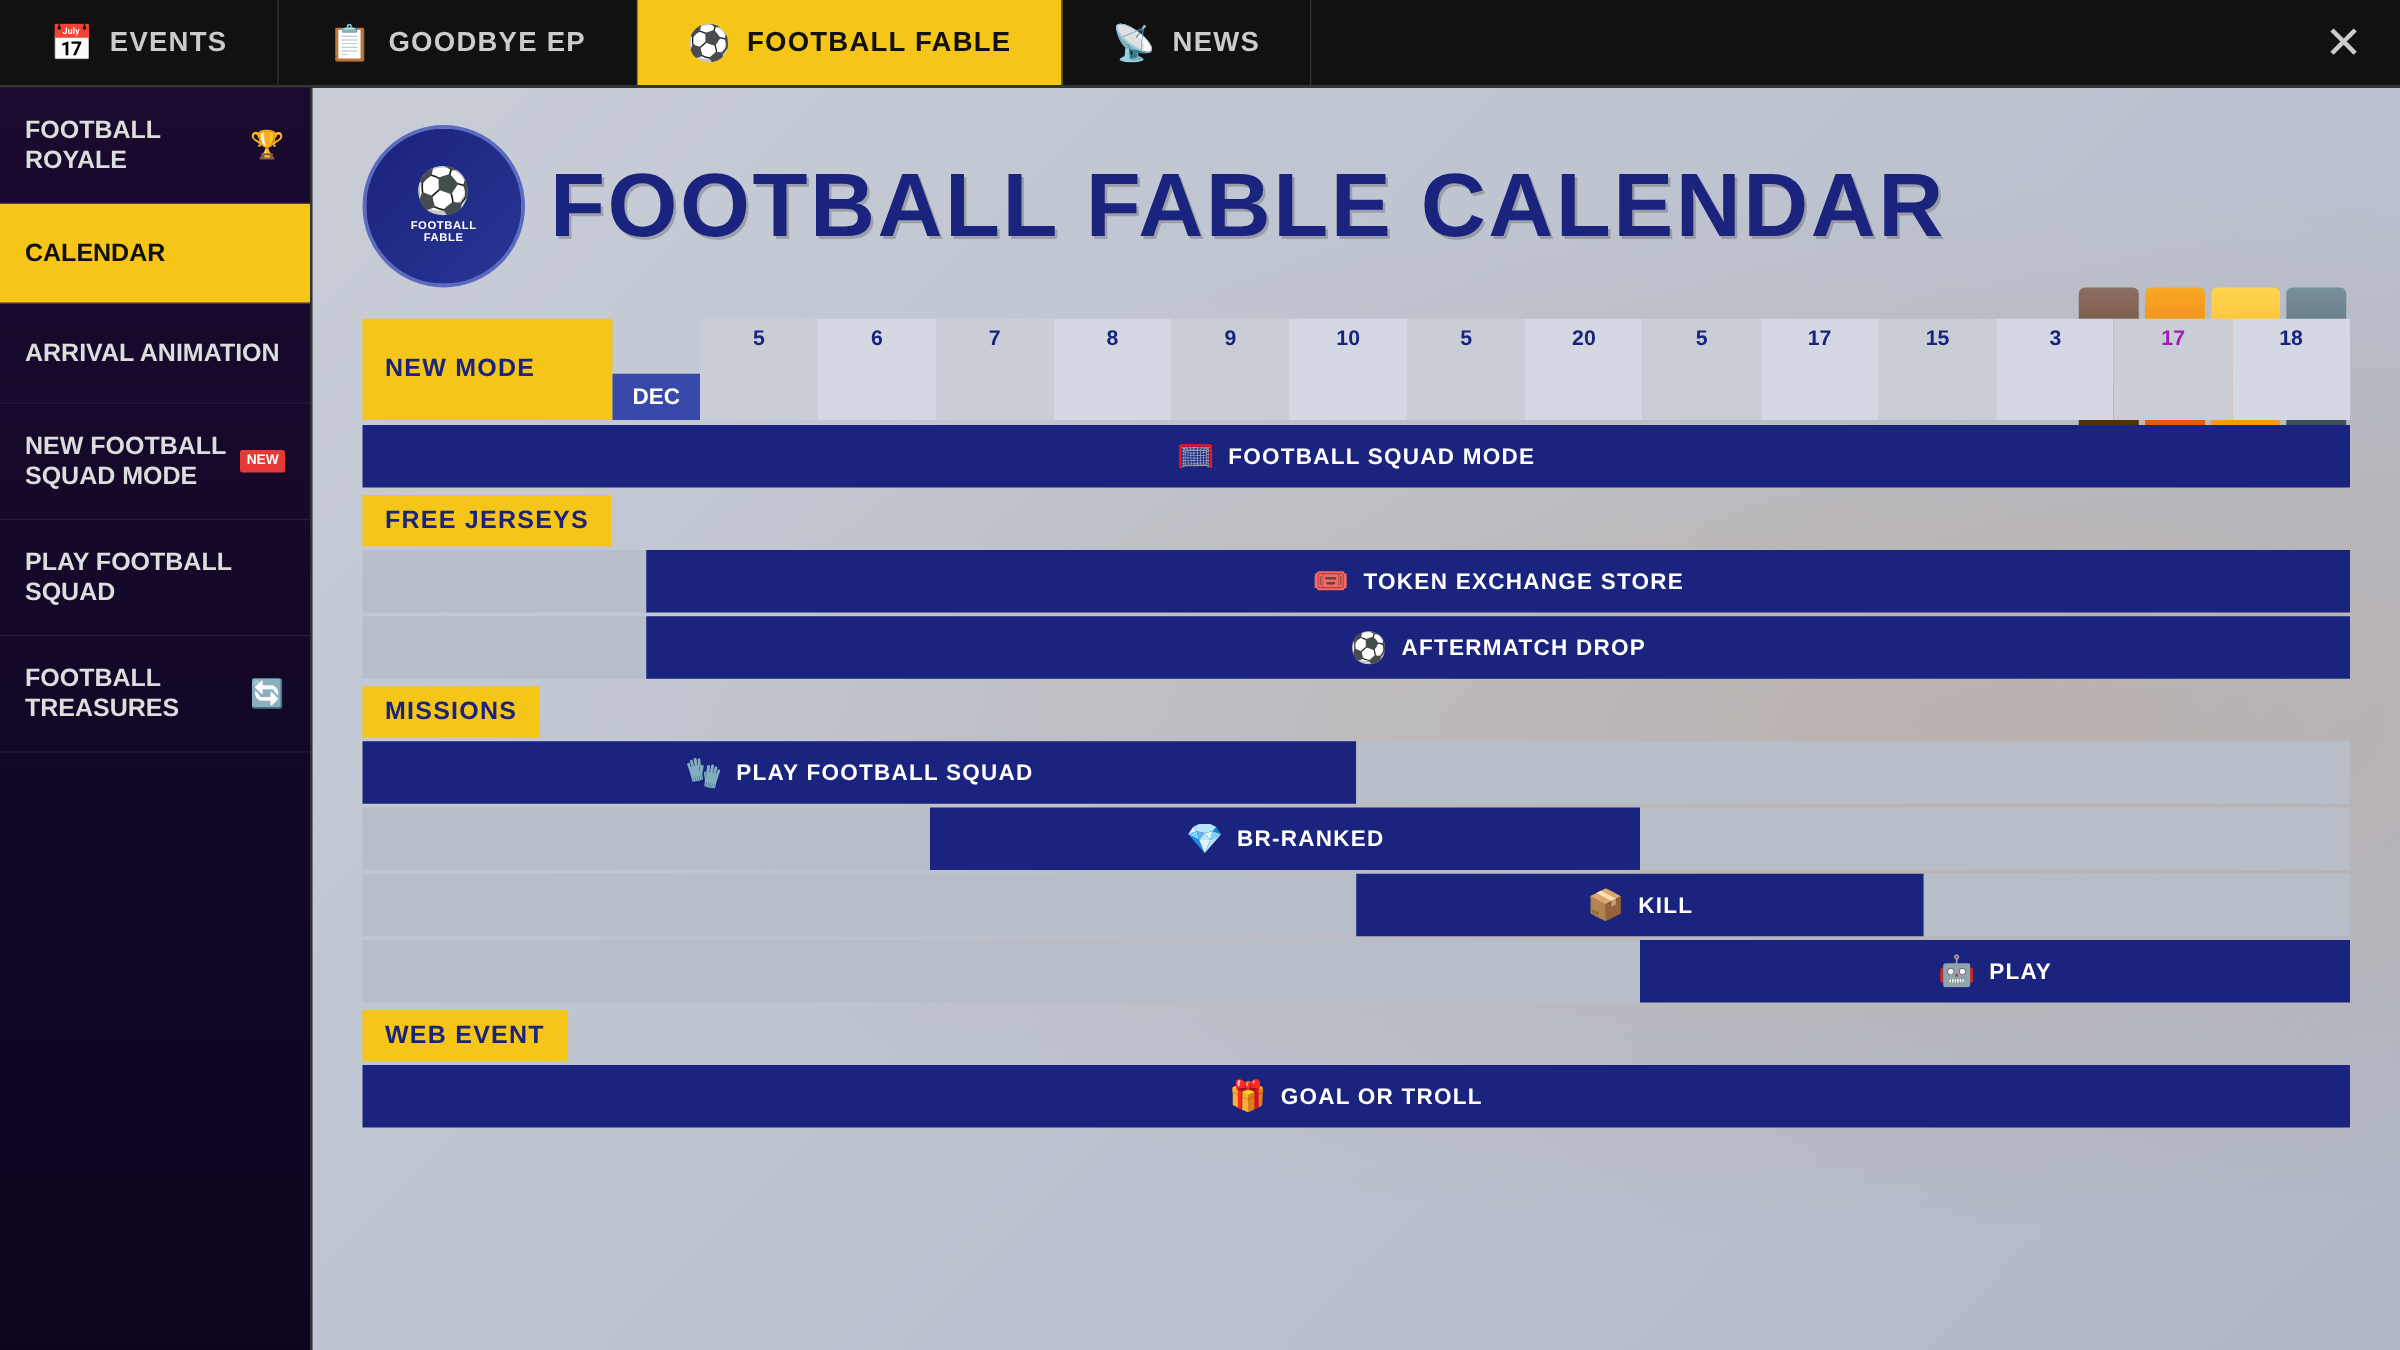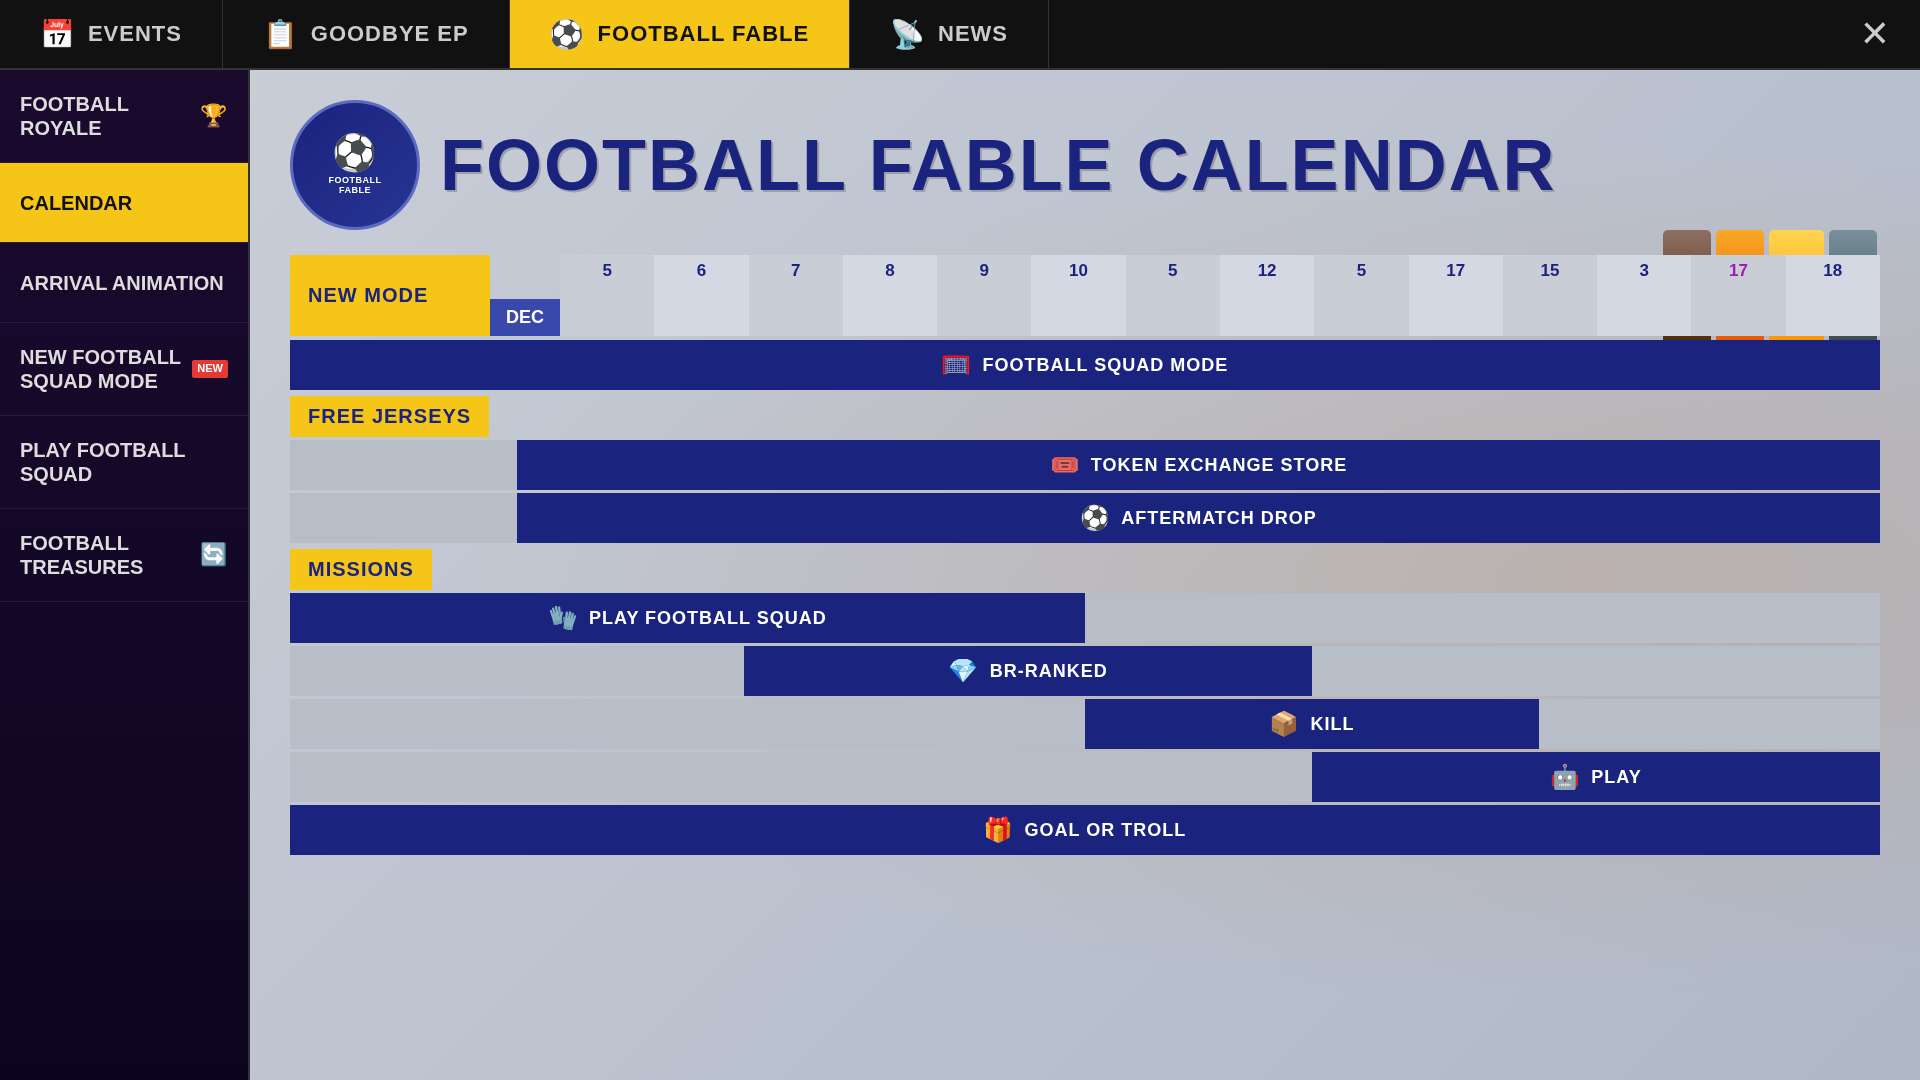--- a/index.html
+++ b/index.html
@@ -269,7 +269,7 @@
             <div style="flex: 1 1 0%; text-align: center; font-size: 17px; font-weight: 900; color: rgb(26, 35, 126); padding: 6px 0px; background: rgb(200, 205, 214);">9</div>
             <div style="flex: 1 1 0%; text-align: center; font-size: 17px; font-weight: 900; color: rgb(26, 35, 126); padding: 6px 0px; background: rgb(212, 216, 226);">10</div>
             <div style="flex: 1 1 0%; text-align: center; font-size: 17px; font-weight: 900; color: rgb(26, 35, 126); padding: 6px 0px; background: rgb(200, 205, 214);">5</div>
-            <div style="flex: 1 1 0%; text-align: center; font-size: 17px; font-weight: 900; color: rgb(26, 35, 126); padding: 6px 0px; background: rgb(212, 216, 226);">12</div>
+            <div style="flex: 1 1 0%; text-align: center; font-size: 17px; font-weight: 900; color: rgb(26, 35, 126); padding: 6px 0px; background: rgb(212, 216, 226);">20</div>
             <div style="flex: 1 1 0%; text-align: center; font-size: 17px; font-weight: 900; color: rgb(26, 35, 126); padding: 6px 0px; background: rgb(200, 205, 214);">5</div>
             <div style="flex: 1 1 0%; text-align: center; font-size: 17px; font-weight: 900; color: rgb(26, 35, 126); padding: 6px 0px; background: rgb(212, 216, 226);">17</div>
             <div style="flex: 1 1 0%; text-align: center; font-size: 17px; font-weight: 900; color: rgb(26, 35, 126); padding: 6px 0px; background: rgb(200, 205, 214);">15</div>

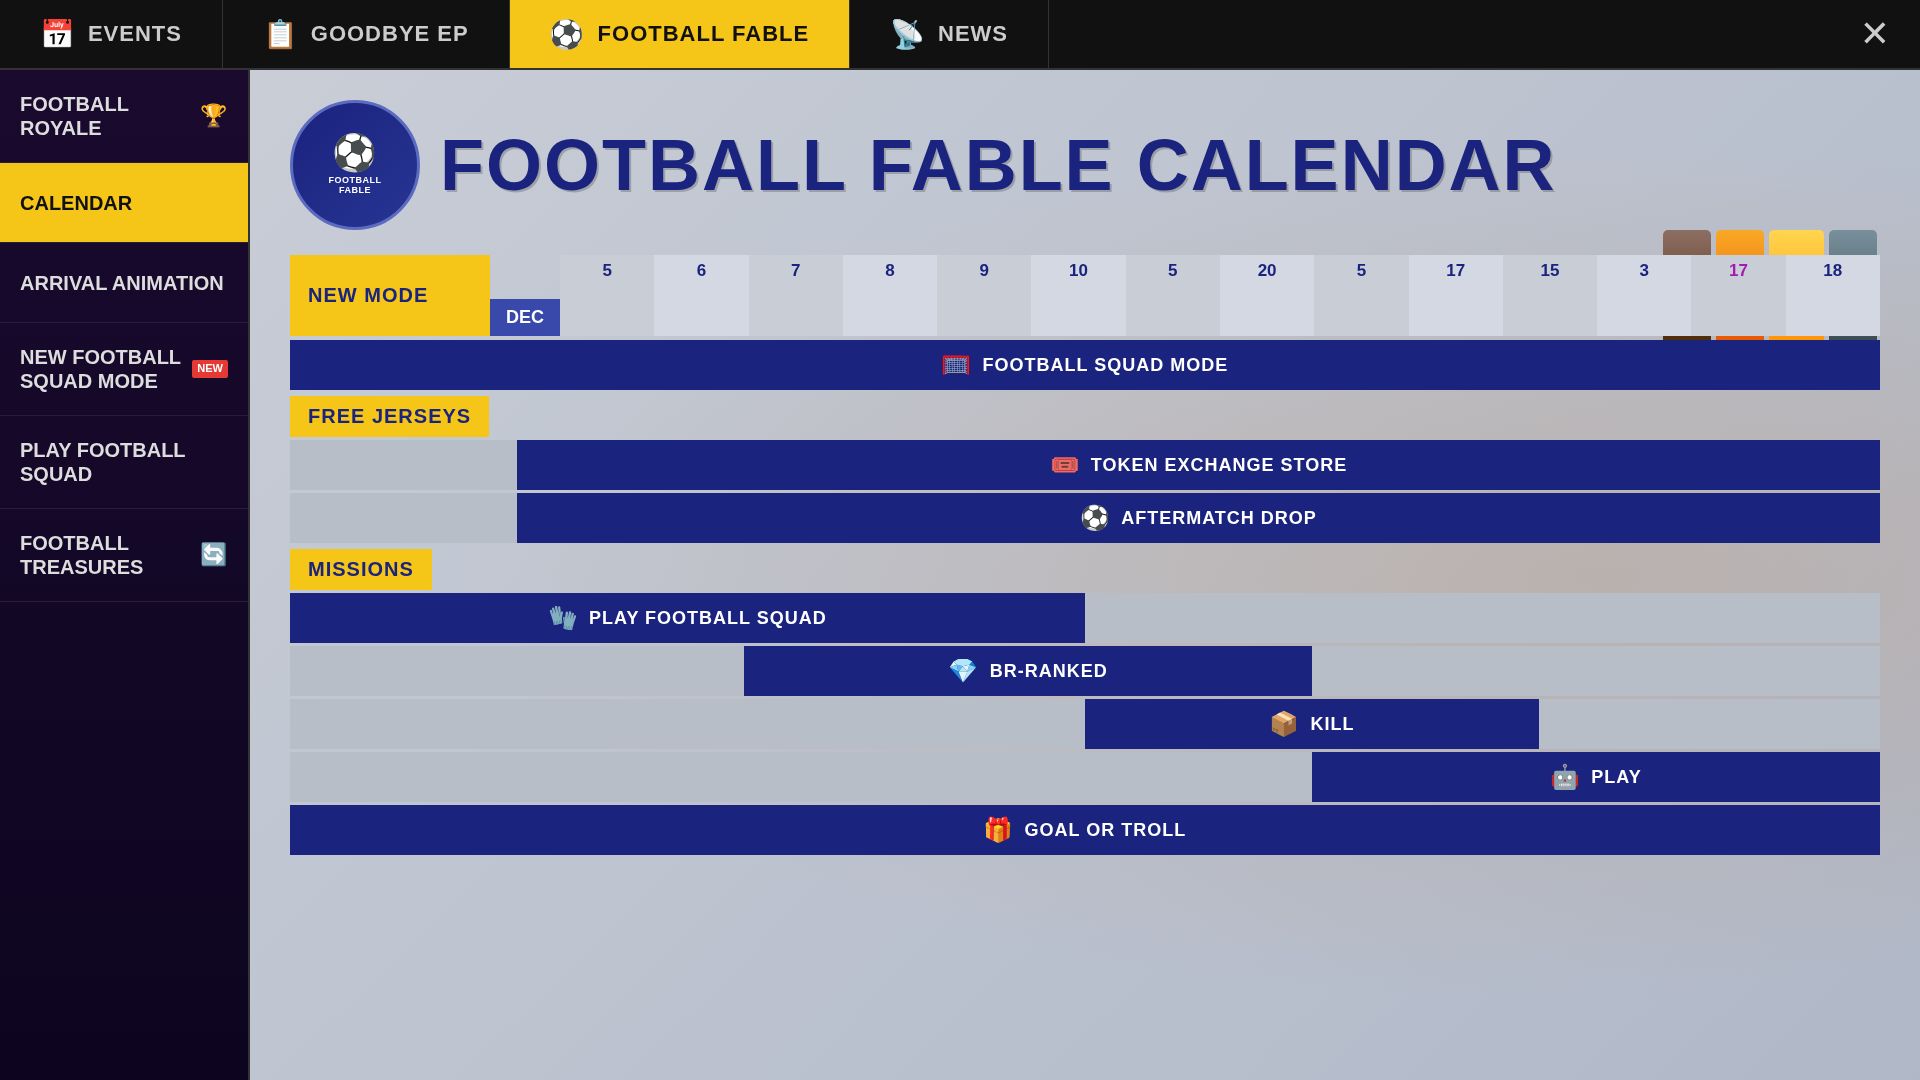--- a/index.html
+++ b/index.html
@@ -334,6 +334,9 @@
             <span>PLAY</span>
           </div>
         </div>
+        <div style="display: flex; align-items: stretch; margin-bottom: 3px; margin-top: 6px;">
+          <div style="background: rgb(245, 197, 24); color: rgb(26, 35, 126); font-size: 20px; font-weight: 900; padding: 9px 18px; text-transform: uppercase; letter-spacing: 1px; display: flex; align-items: center;">WEB EVENT</div>
+        </div>
         <div style="display: flex; align-items: stretch; height: 50px; margin-bottom: 3px;">
           <div style="flex: 14 1 0%; background: rgb(26, 35, 126); height: 100%; display: flex; align-items: center; justify-content: center; color: rgb(255, 255, 255); font-size: 18px; font-weight: 800; letter-spacing: 1px; gap: 10px; text-transform: uppercase;">
             <span style="font-size: 24px;">🎁</span>

